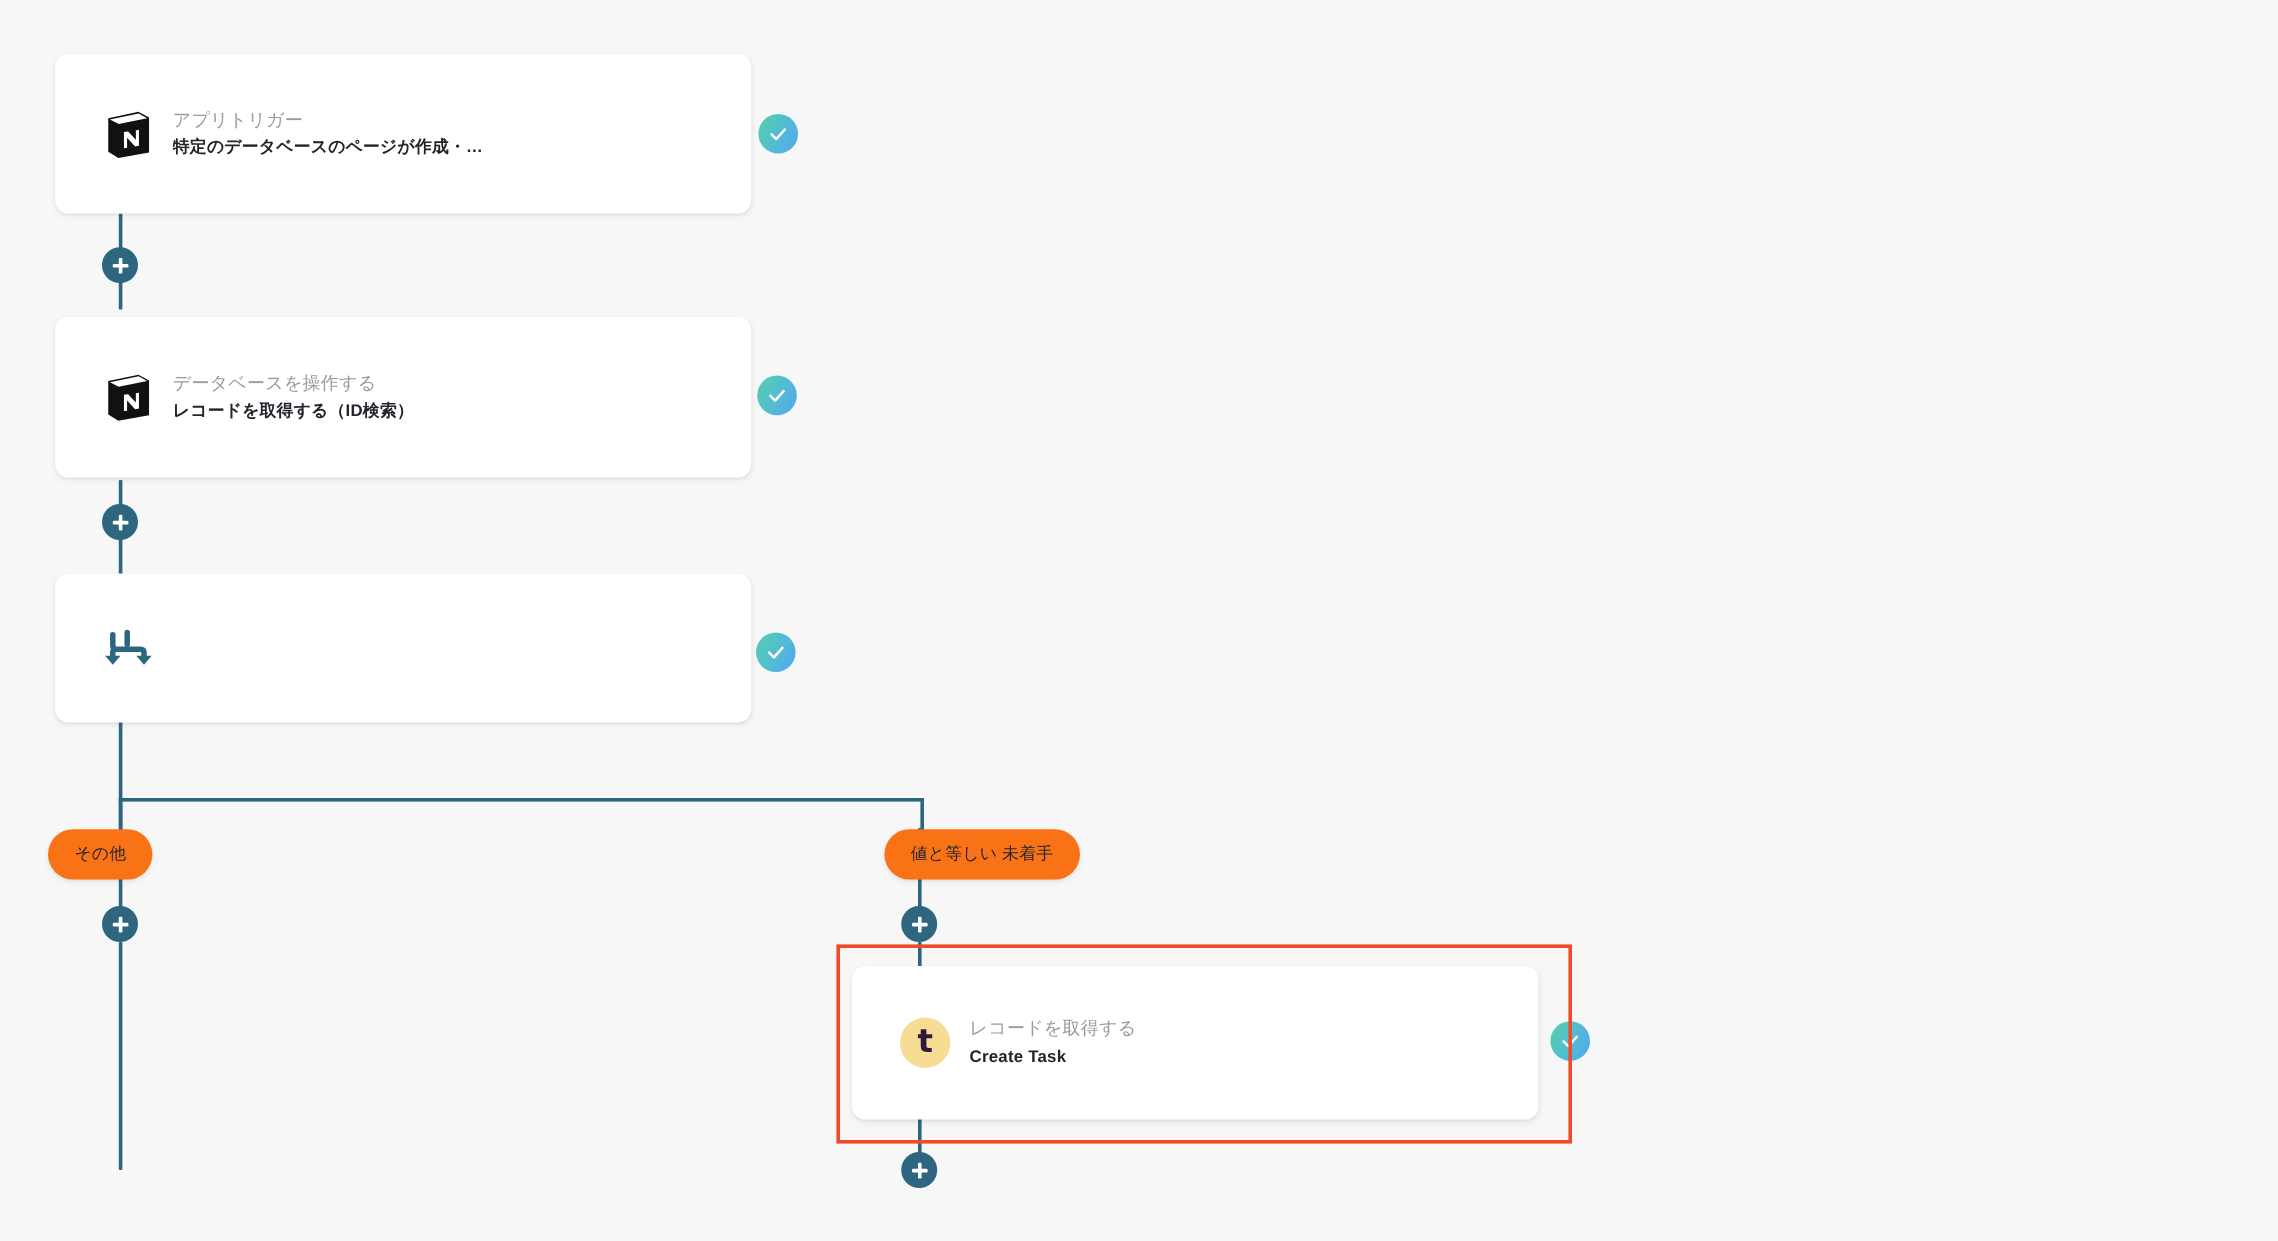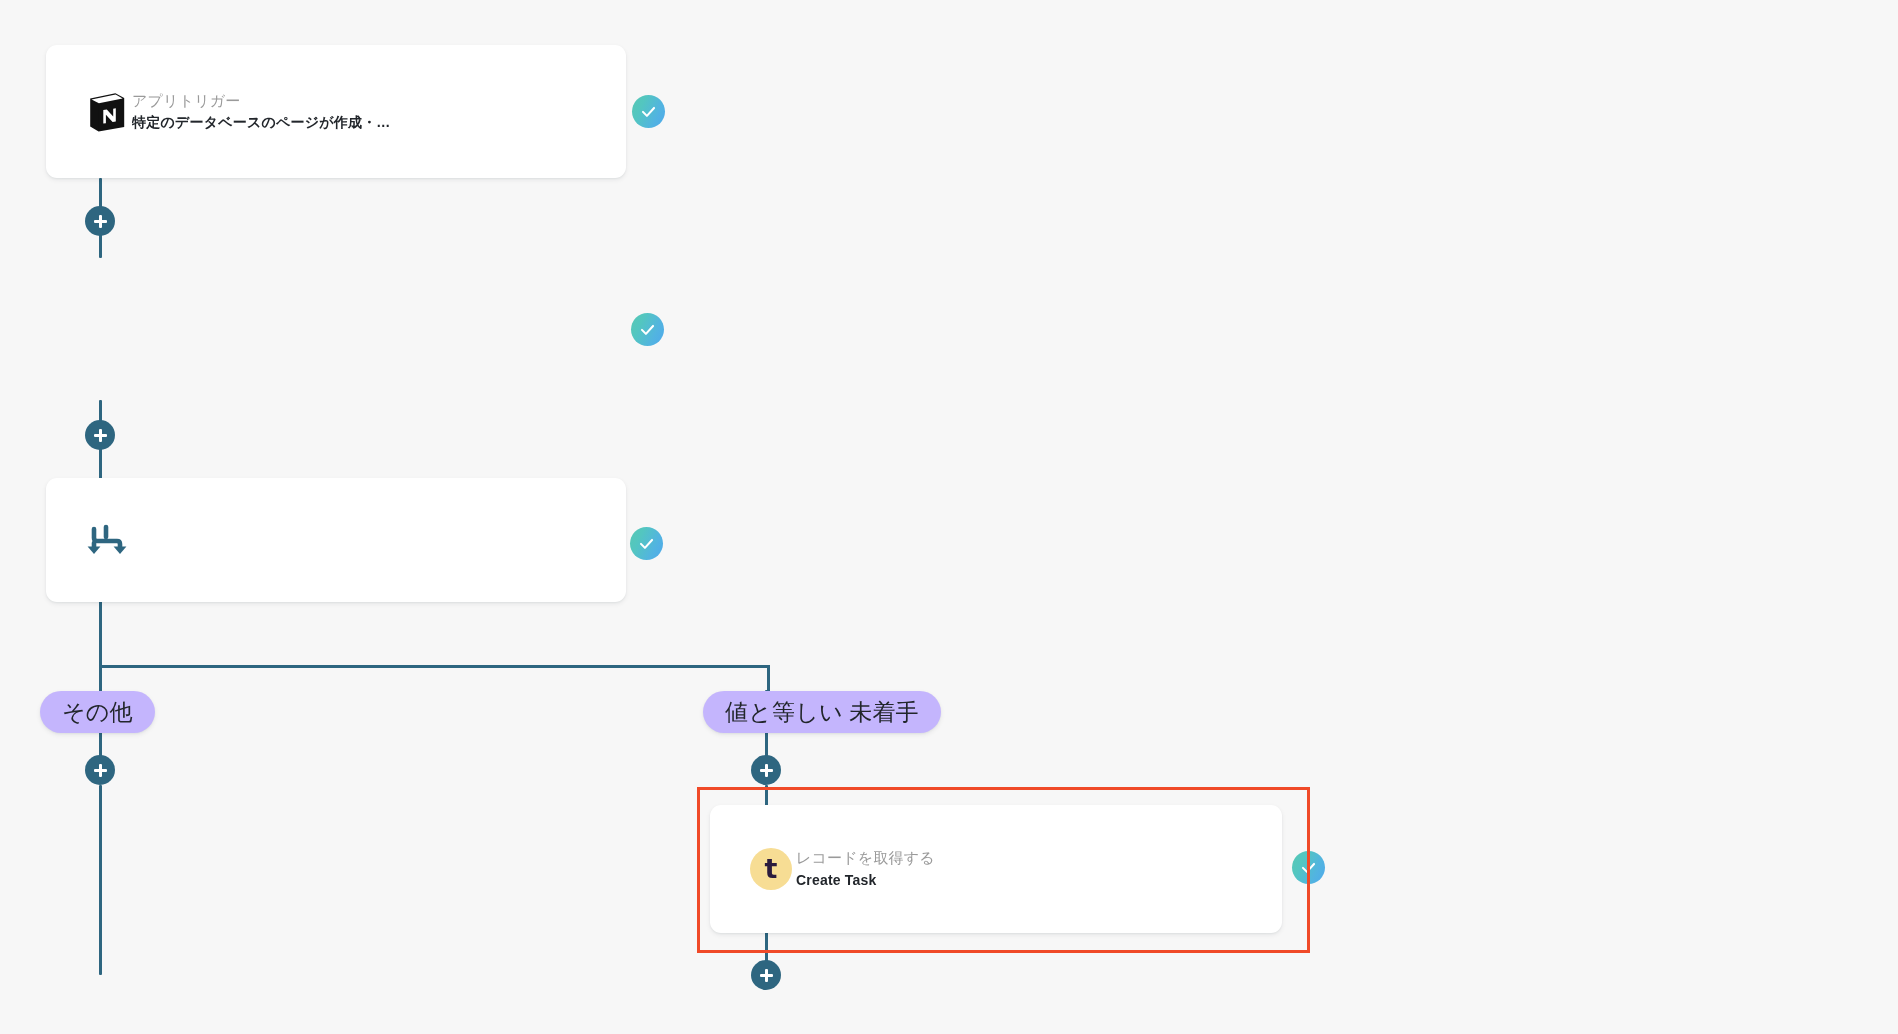--- a/index.html
+++ b/index.html
@@ -86,7 +86,7 @@
     justify-content: center;
   }
   .card-text {
-    margin-left: 2px;
+    margin-left: 14px;
     display: flex;
     flex-direction: column;
     justify-content: center;

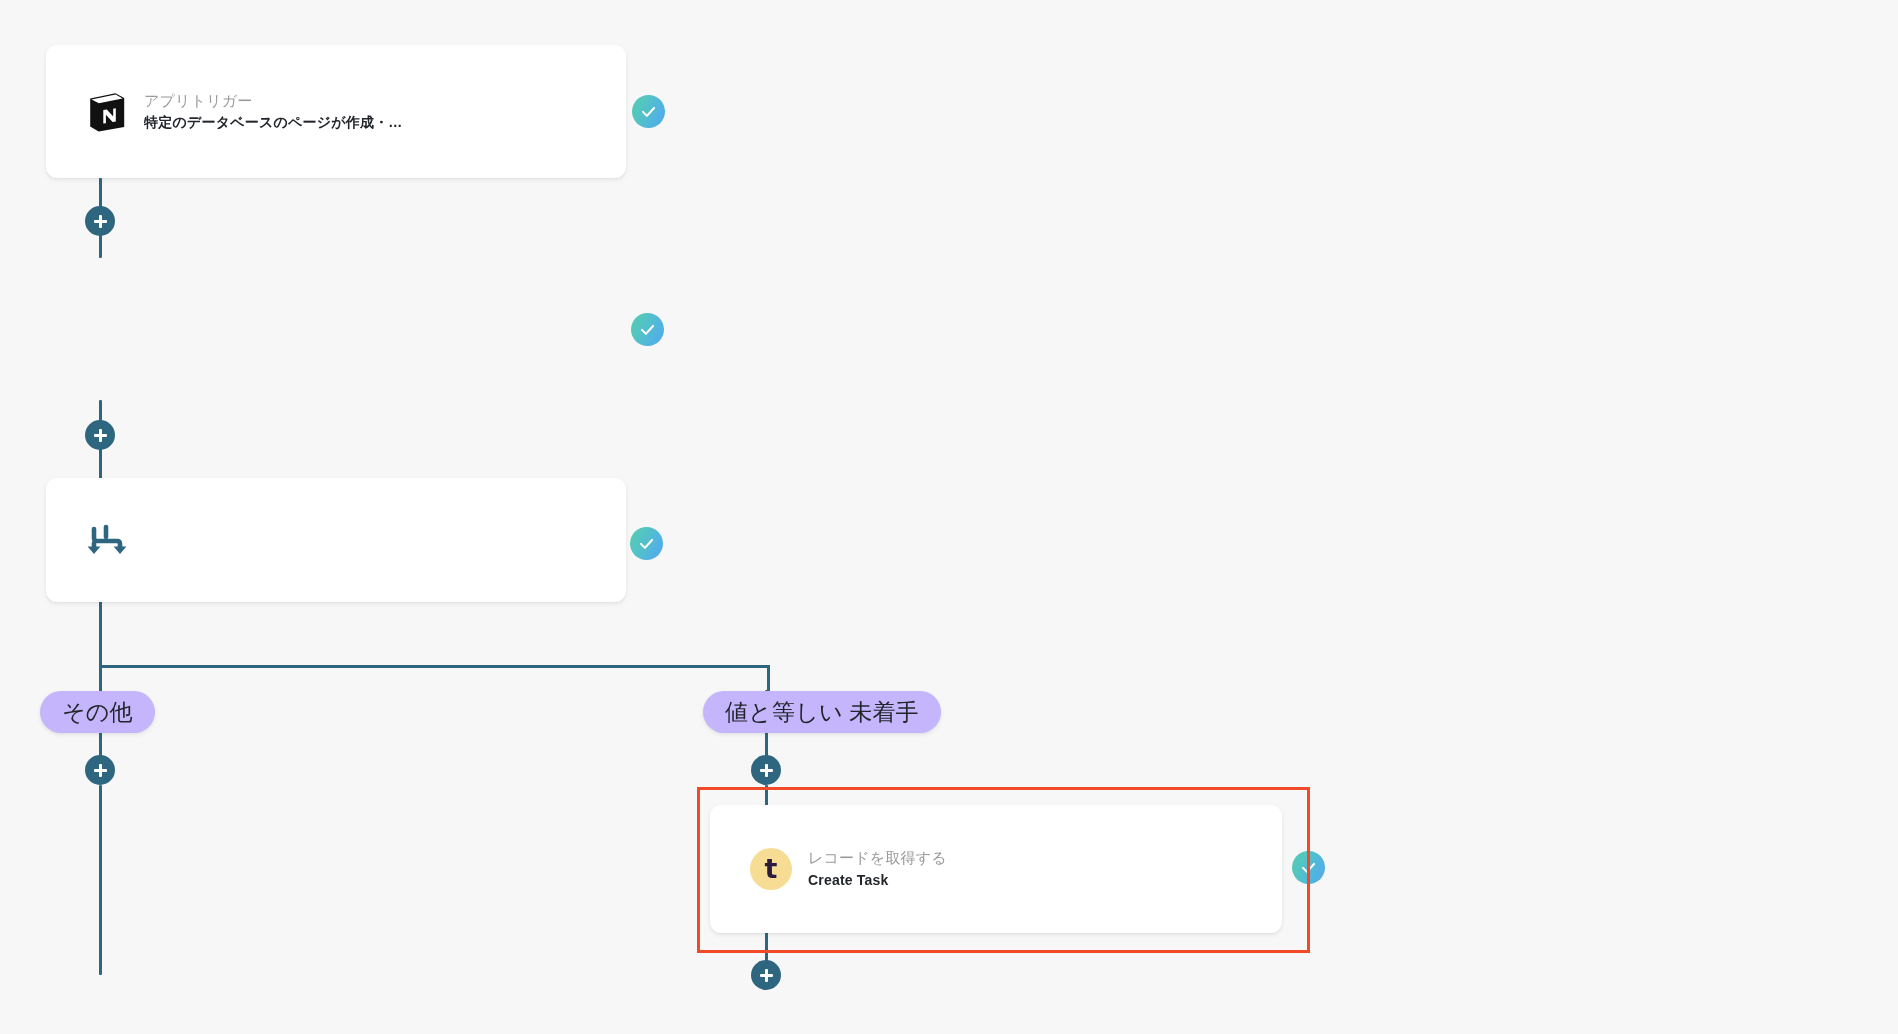--- a/index.html
+++ b/index.html
@@ -227,6 +227,20 @@
 
   <div class="plus-node" style="left:85px; top:206px;"></div>
 
+  <div class="card" style="left:46px; top:264px; width:580px; height:134px;">
+    <div class="card-icon">
+      <svg class="notion-ico" viewBox="0 0 40 42" xmlns="http://www.w3.org/2000/svg">
+        <path d="M3.2 7.6 L28.4 2.2 L37.2 7.0 L37.2 36.0 L11.6 40.6 L3.2 35.4 Z" fill="#111111"></path>
+        <path d="M4.6 8.6 L28.6 3.6 L35.6 7.6 L11.9 12.3 Z" fill="#ffffff"></path>
+        <path d="M11.9 13.6 L35.6 9.0 L35.6 34.8 L11.9 39.0 Z" fill="#111111"></path>
+        <path d="M16.3 19.0 L16.3 32.6 L18.9 32.2 L18.9 23.8 L25.6 31.1 L28.8 30.5 L28.8 17.2 L26.2 17.7 L26.2 25.5 L19.8 18.6 Z" fill="#ffffff"></path>
+      </svg>
+    </div>
+    <div class="card-text">
+      <div class="card-kicker">データベースを操作する</div>
+      <div class="card-title">レコードを取得する（ID検索）</div>
+    </div>
+  </div>
   <div class="check-badge" style="left:631px; top:313px;">
     <svg viewBox="0 0 24 24">
       <path d="M5 12.5 L10 17.5 L19 7.5" fill="none" stroke="#ffffff" stroke-width="2.6" stroke-linecap="round" stroke-linejoin="round"></path>

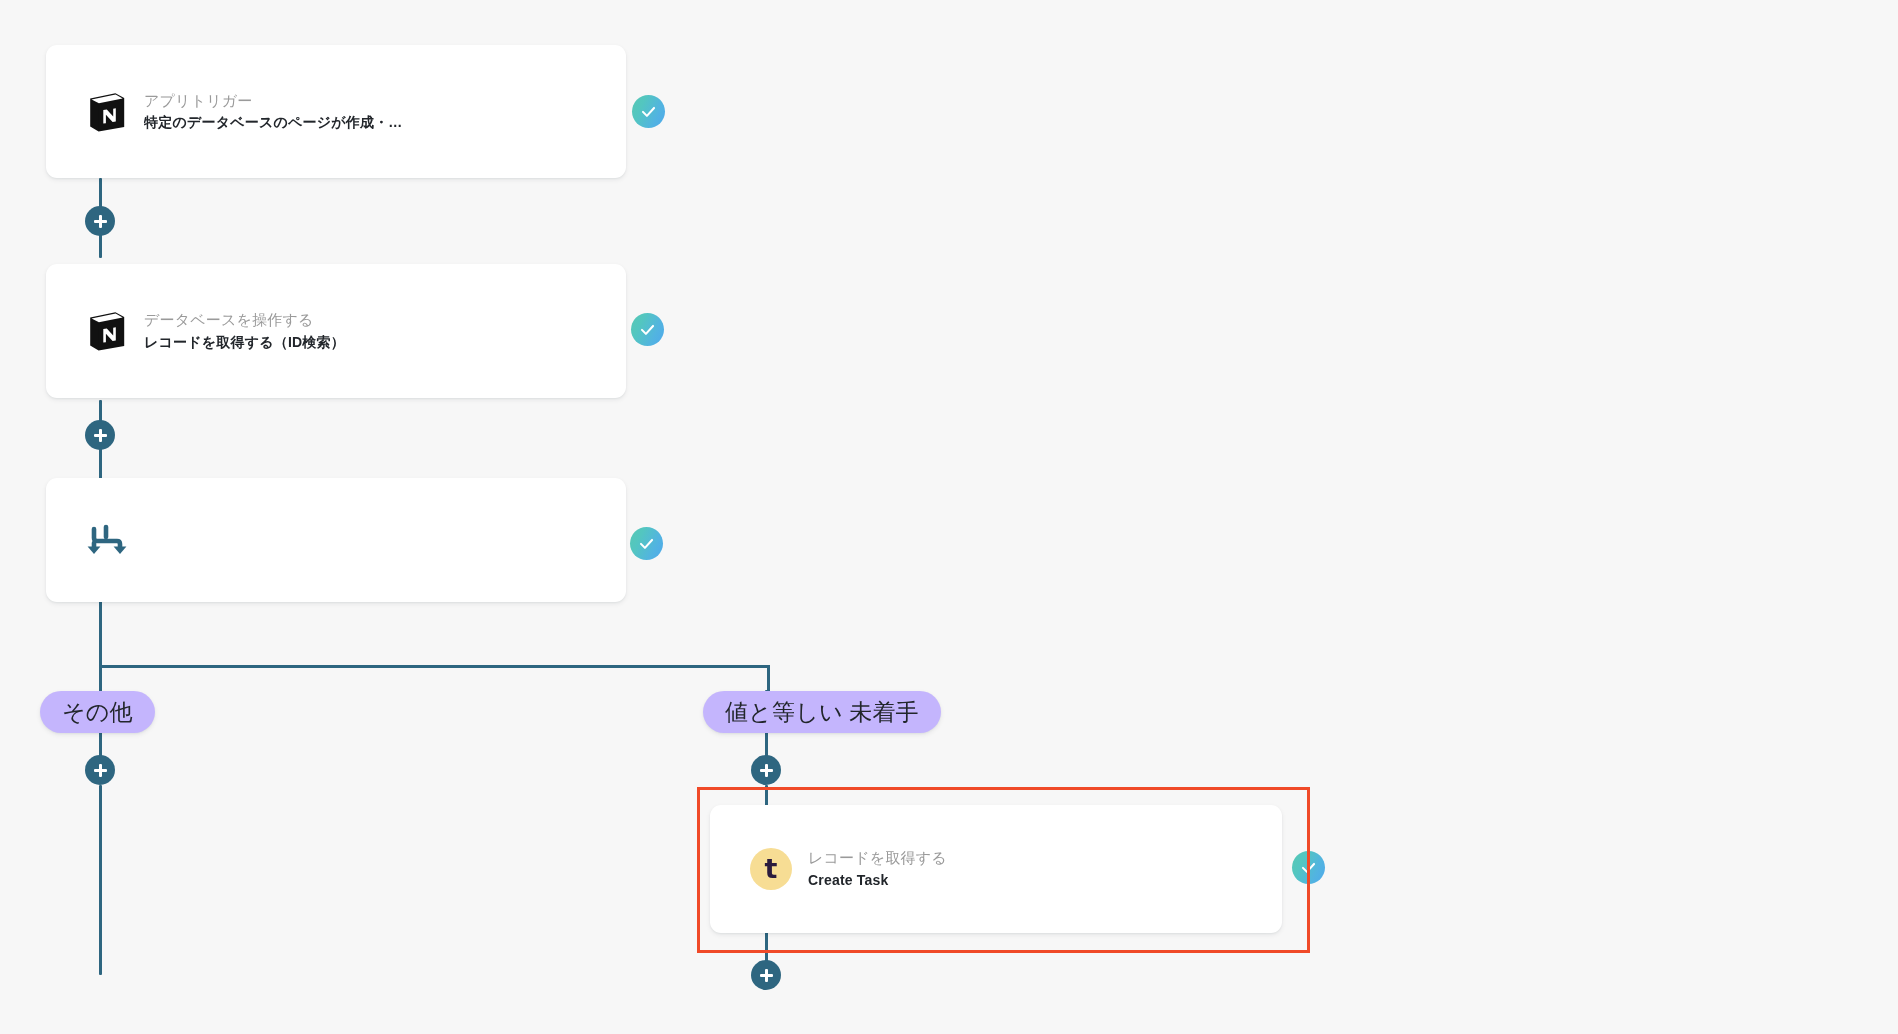--- a/index.html
+++ b/index.html
@@ -151,14 +151,14 @@
   .pill {
     position: absolute;
     height: 42px;
-    background: #c4b5fd;
+    background: #f97316;
     border-radius: 21px;
     display: flex;
     align-items: center;
     justify-content: center;
     padding: 0 22px;
     box-shadow: 0 2px 5px rgba(18,35,48,0.07), 0 1px 2px rgba(18,35,48,0.05);
-    font-size: 23px;
+    font-size: 14px;
     color: #22262b;
     white-space: nowrap;
     z-index: 5;

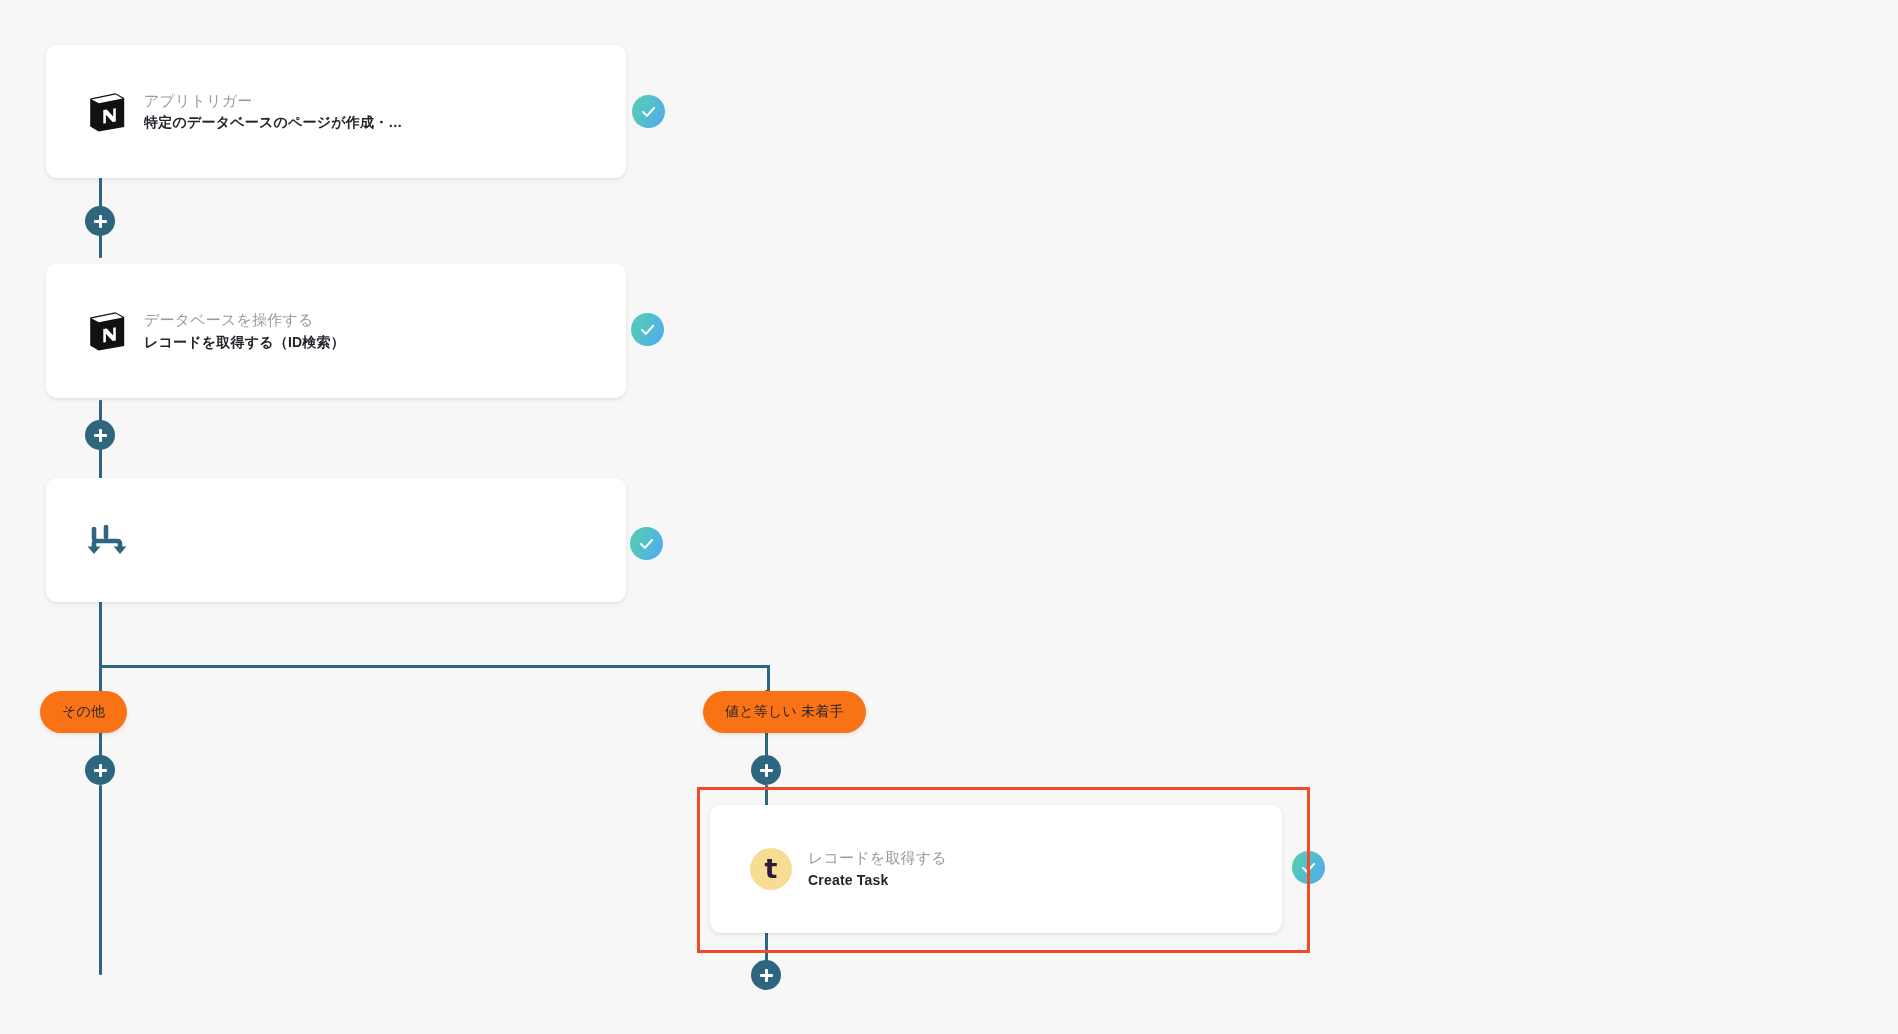--- a/index.html
+++ b/index.html
@@ -270,7 +270,7 @@
     <span>その他</span>
   </div>
 
-  <div class="pill" style="left:703px; top:691px;">
+  <div class="pill" style="left:737px; top:691px;">
     <span>値と等しい 未着手</span>
   </div>
 

